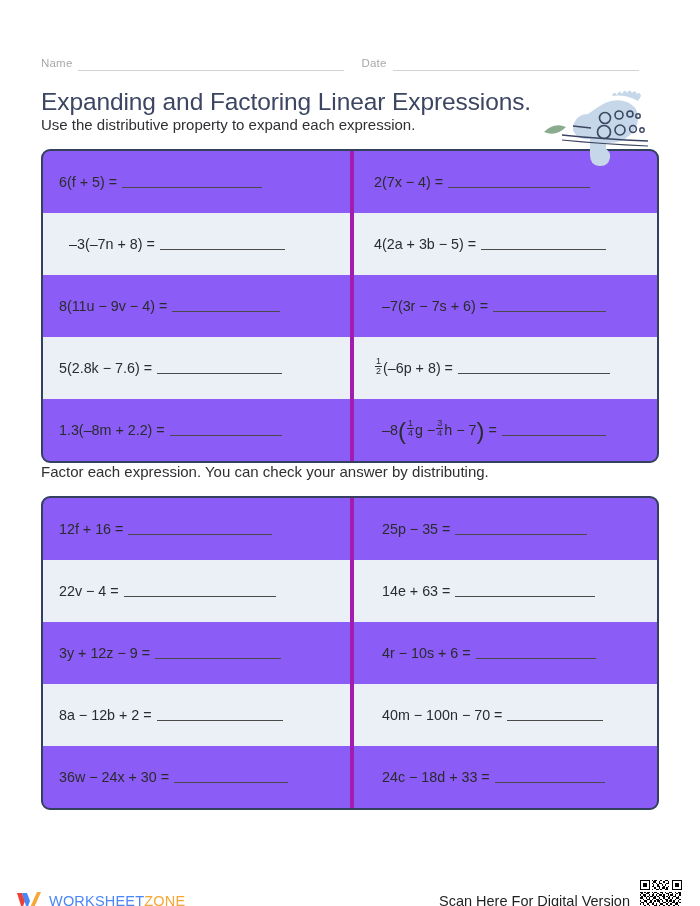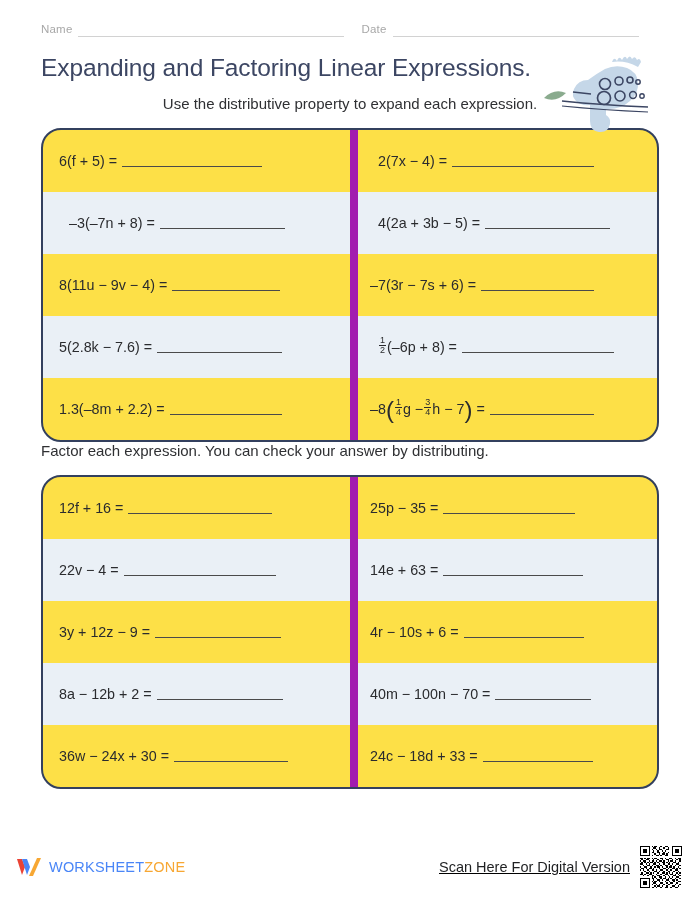--- a/index.html
+++ b/index.html
@@ -14,7 +14,7 @@
   
   .namerow {
     display: flex; align-items: flex-end;
-    padding-top: 24px; gap: 0;
+    padding-top: 24px; gap: 0; margin-top: 34px;
   }
   .field { display: flex; align-items: flex-end; }
   .field-label {

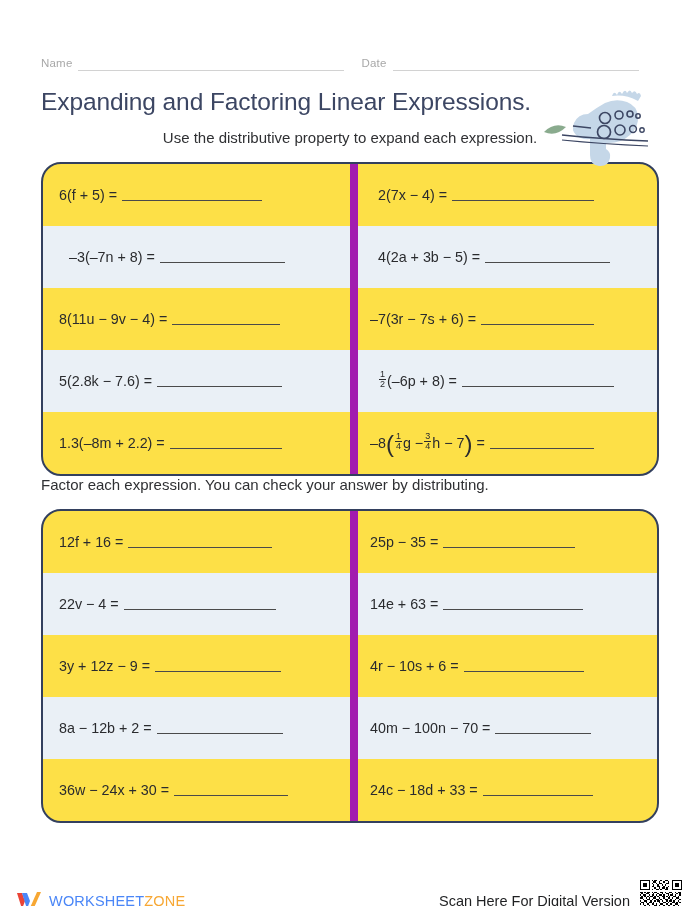--- a/index.html
+++ b/index.html
@@ -37,9 +37,8 @@
     position: relative; z-index: 2;
   }
   .subtitle {
-    margin-top: 13px;
     font-size: 15px; color: #2f3033; font-weight: 400;
-    position: relative; z-index: 2; text-align: center;
+    position: relative; z-index: 2;
   }
 
   

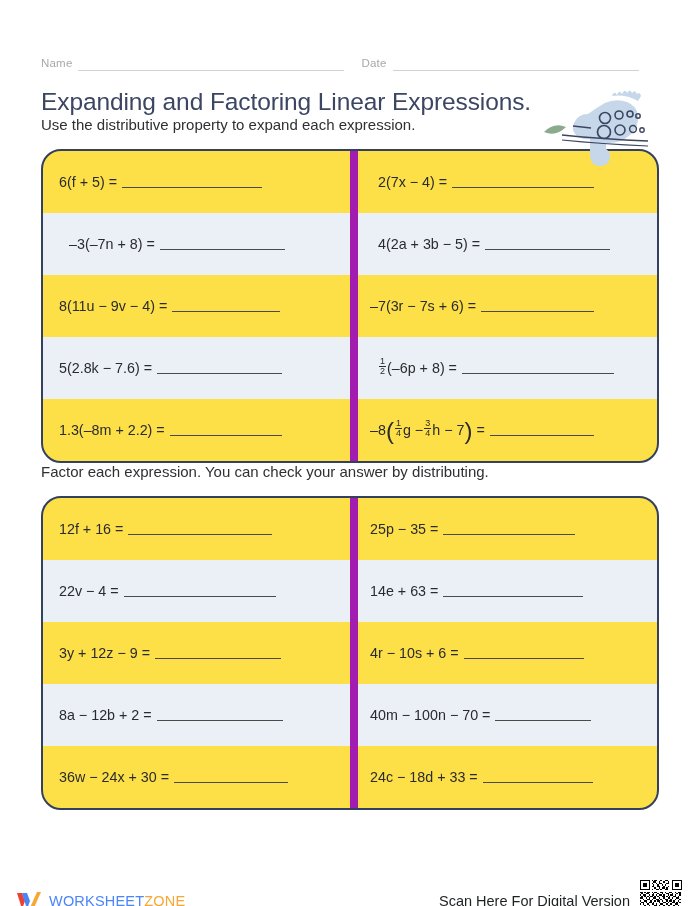--- a/index.html
+++ b/index.html
@@ -48,9 +48,9 @@
   .qtable {
     margin-top: 16px;
     border: 2px solid #33405e;
-    border-radius: 20px;
+    border-radius: 9px;
     overflow: hidden;
-    background: #fde047;
+    background: #8b5cf6;
   }
   .qrow { display: flex; }
   .qrow.alt { background: #eaf0f6; }

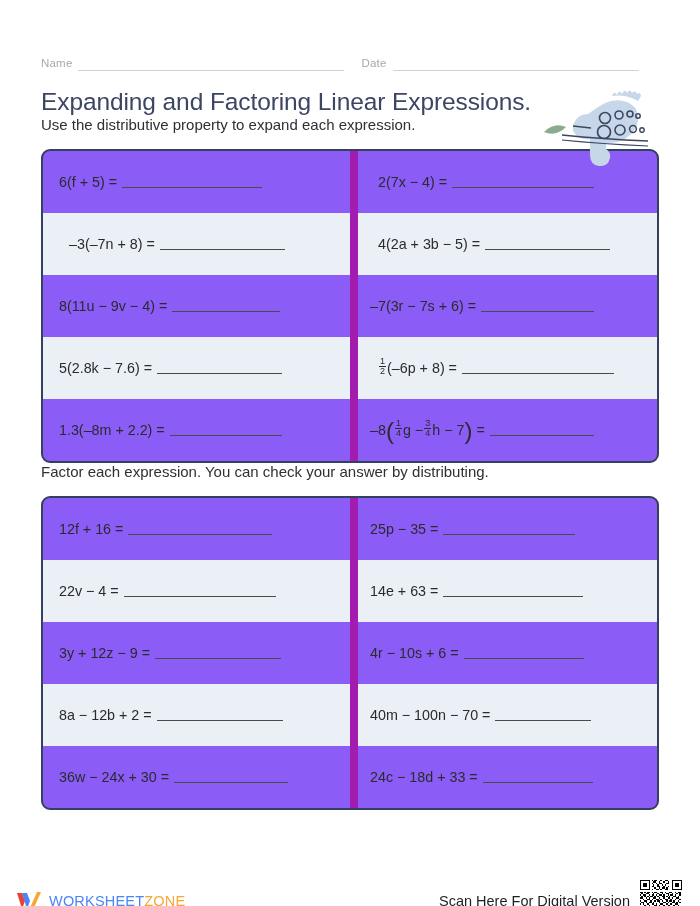--- a/index.html
+++ b/index.html
@@ -62,7 +62,7 @@
     font-size: 14.3px; color: #2a2b2e;
     white-space: nowrap;
   }
-  .qcell.right { border-left: 8px solid #a21caf; padding-left: 20px; }
+  .qcell.right { border-left: 4px solid #a21caf; padding-left: 20px; }
   .qcell.indent { padding-left: 26px; }
   .qcell.right.indent { padding-left: 12px; }
   .expr { display: inline-flex; align-items: center; }

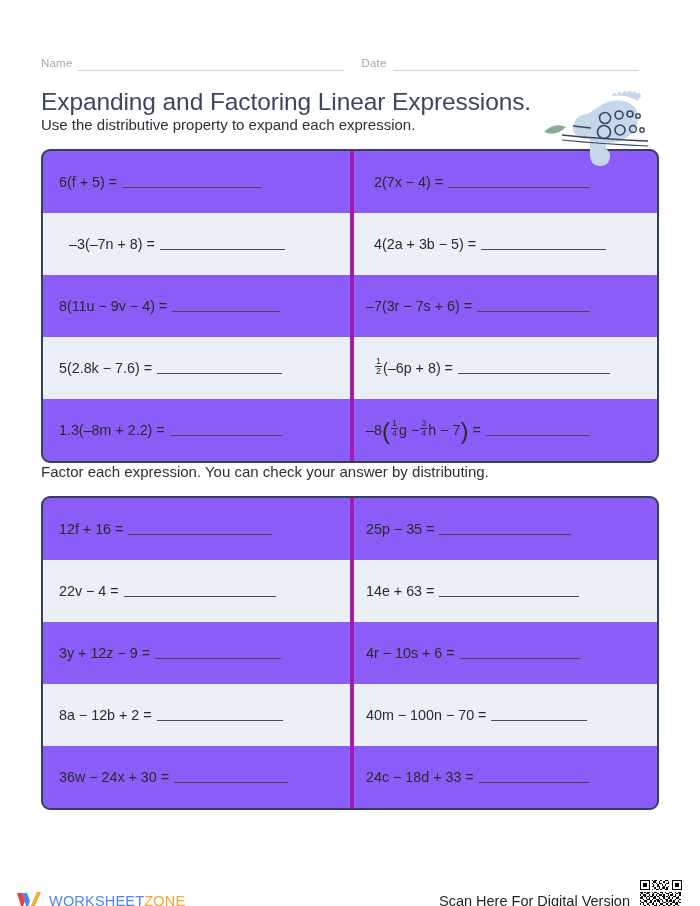--- a/index.html
+++ b/index.html
@@ -64,7 +64,7 @@
   }
   .qcell.right { border-left: 4px solid #a21caf; padding-left: 20px; }
   .qcell.indent { padding-left: 26px; }
-  .qcell.right.indent { padding-left: 12px; }
+  .qcell.right.indent { padding-left: 28px; }
   .expr { display: inline-flex; align-items: center; }
   .blank {
     display: inline-block;

